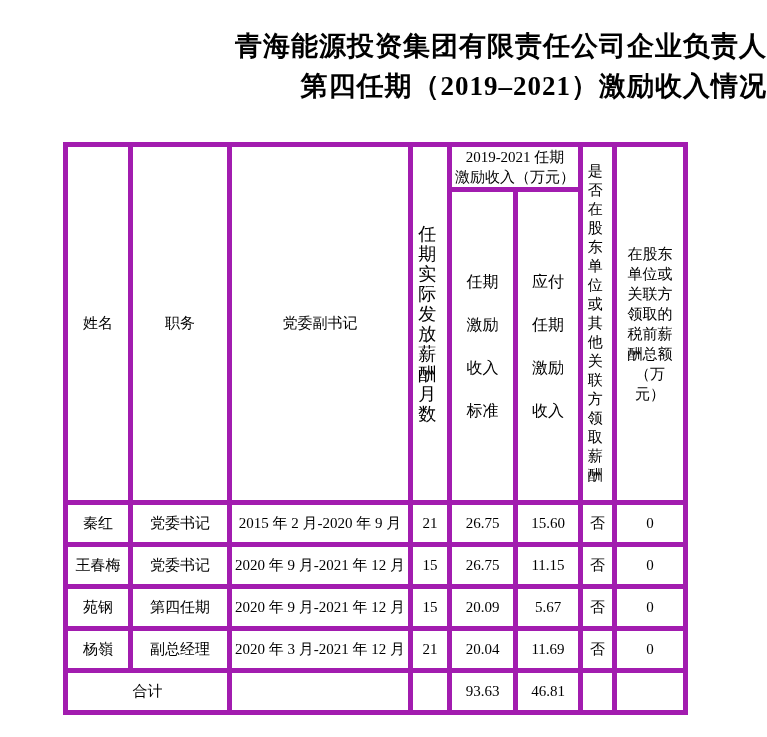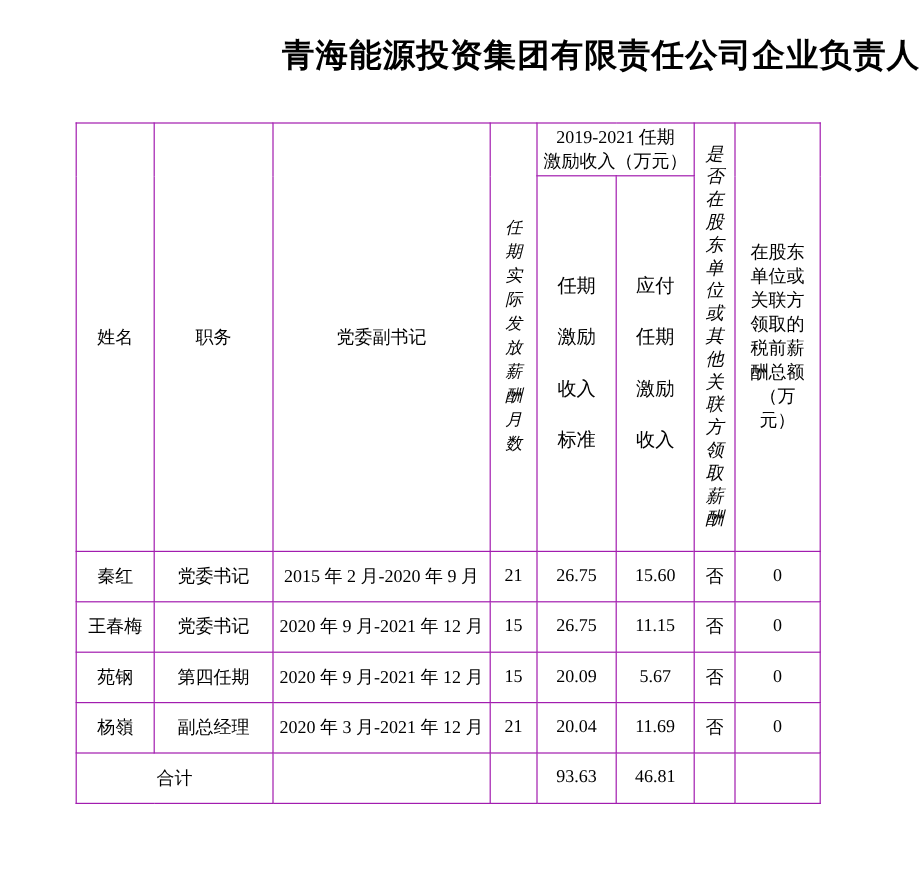--- a/index.html
+++ b/index.html
@@ -94,6 +94,7 @@
 
   <div class="doc-title">
     <div>青海能源投资集团有限责任公司企业负责人</div>
+    <div>第四任期（2019–2021）激励收入情况</div>
   </div>
 
   <table class="pay-table">

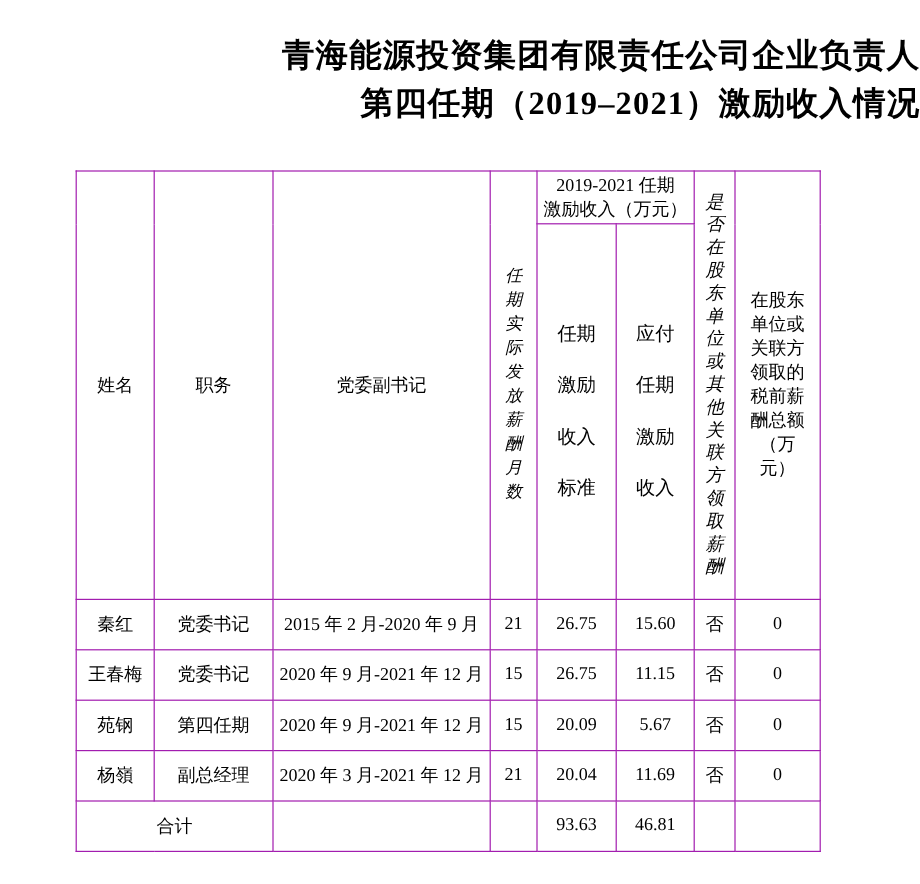--- a/index.html
+++ b/index.html
@@ -32,7 +32,7 @@
     background: #ffffff;
   }
   table.pay-table td {
-    border: 1px solid #a21caf;
+    border: 5px solid #a21caf;
     text-align: center;
     vertical-align: middle;
     font-size: 15px;

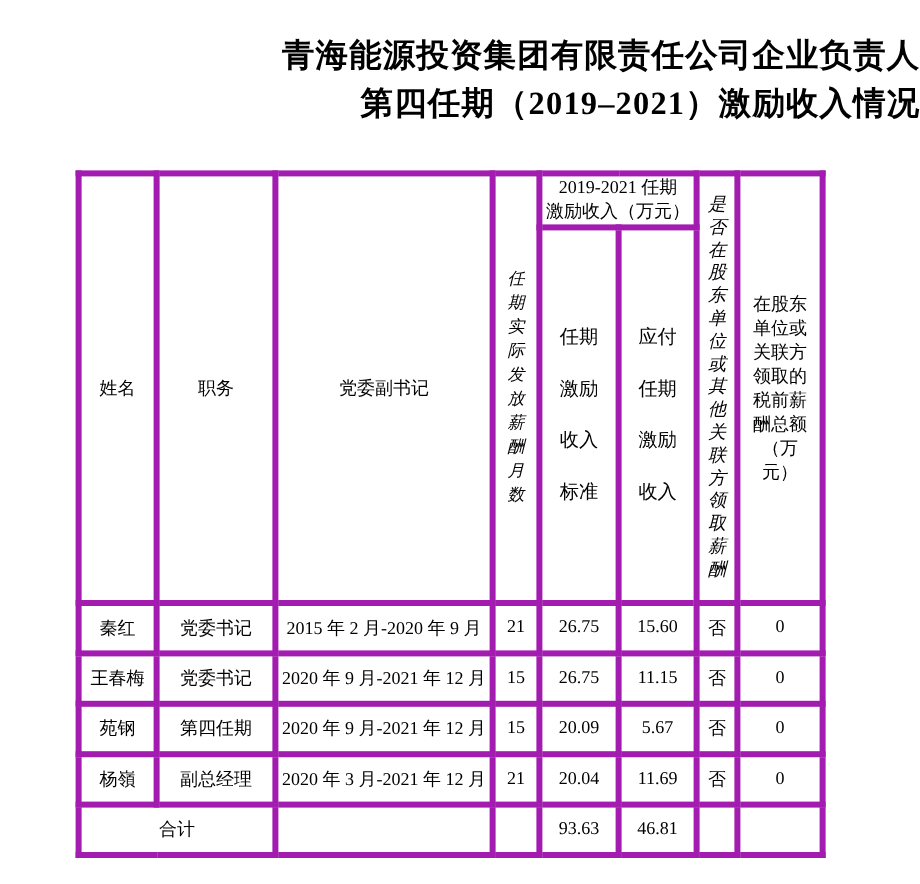--- a/index.html
+++ b/index.html
@@ -62,8 +62,7 @@
     width: 1.3em;
     margin: 0 auto;
     word-break: break-all;
-    text-align: center;
-    font-style: italic;
+    text-align: left;
   }
   td.months-head .v-text {
     font-size: 14px;

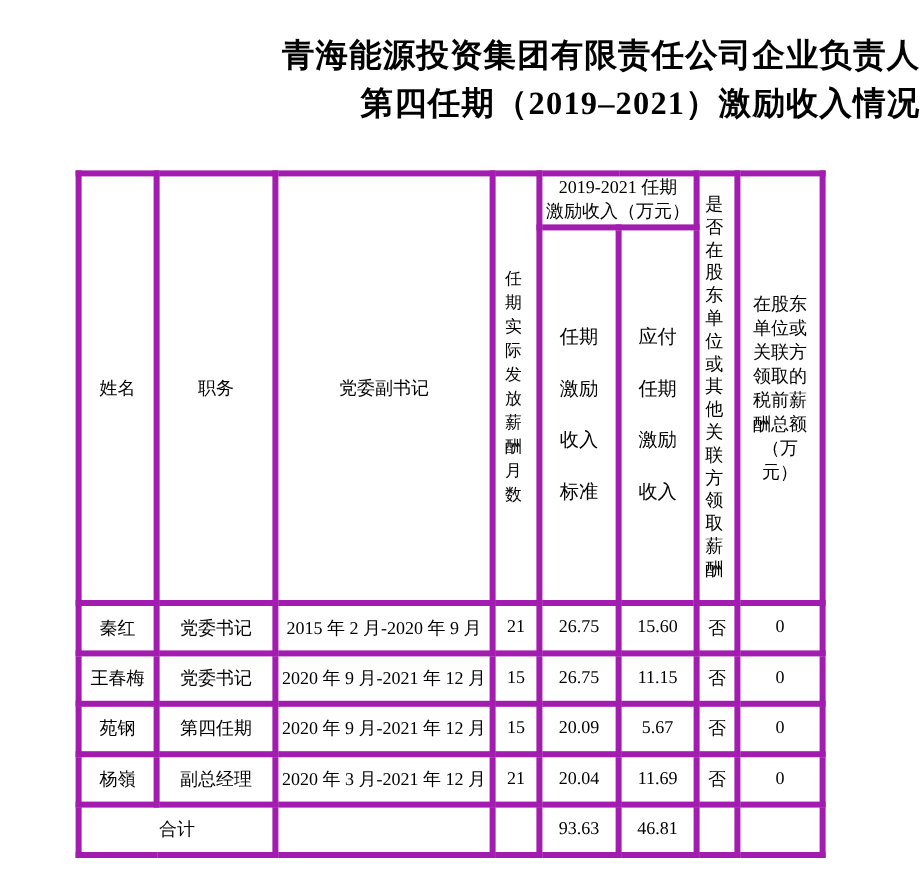--- a/index.html
+++ b/index.html
@@ -65,7 +65,7 @@
     text-align: left;
   }
   td.months-head .v-text {
-    font-size: 14px;
+    font-size: 18px;
     line-height: 20px;
   }
   td.flag-head .v-text {

